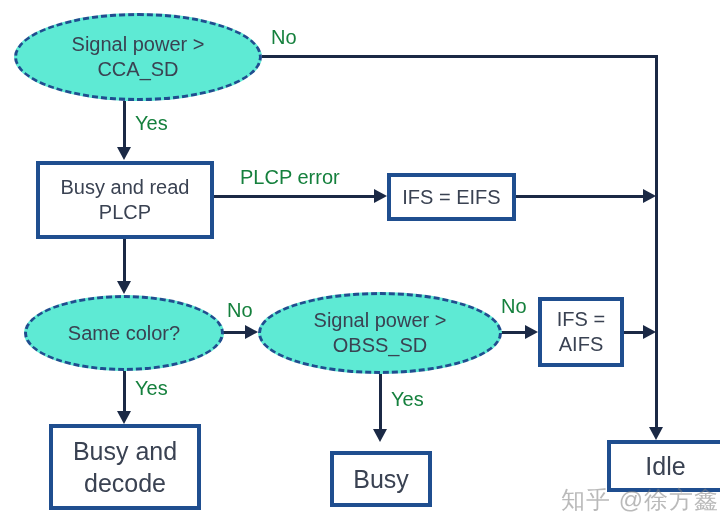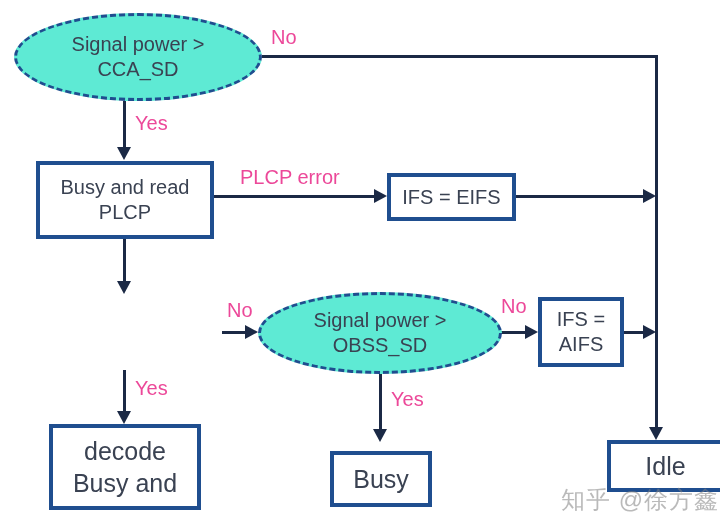--- a/index.html
+++ b/index.html
@@ -29,7 +29,7 @@
   .ah.down{border-left:7px solid transparent;border-right:7px solid transparent;border-top:13px solid #1b2945;}
   .ah.right{border-top:7px solid transparent;border-bottom:7px solid transparent;border-left:13px solid #1b2945;}
   
-  .edge-label{position:absolute;font-size:20px;color:#ec4899;white-space:nowrap;}
+  .edge-label{position:absolute;font-size:20px;color:#15803d;white-space:nowrap;}
   
   .watermark{
     position:absolute;left:561px;top:484px;font-size:24px;letter-spacing:1px;

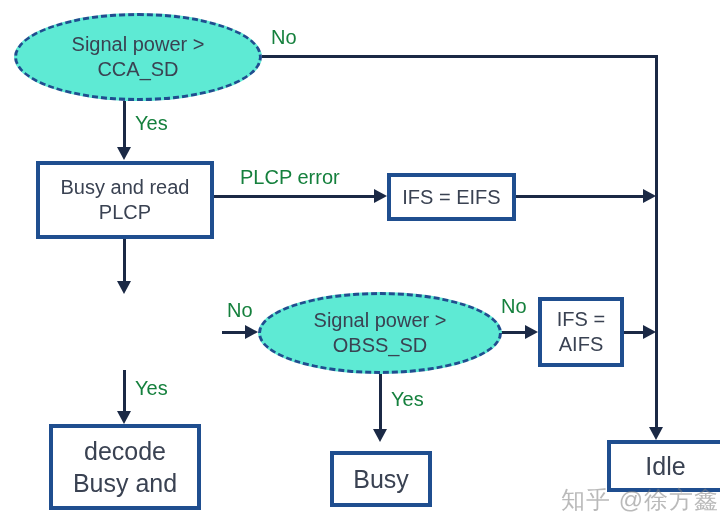--- a/index.html
+++ b/index.html
@@ -99,6 +99,9 @@
     <div class="shape-text">IFS = EIFS</div>
   </div>
 
+  <div class="ellipse" style="left:24px;top:295px;width:200px;height:76px;">
+    <div class="shape-text">Same color?</div>
+  </div>
 
   <div class="ellipse" style="left:258px;top:292px;width:244px;height:82px;">
     <div class="shape-text">

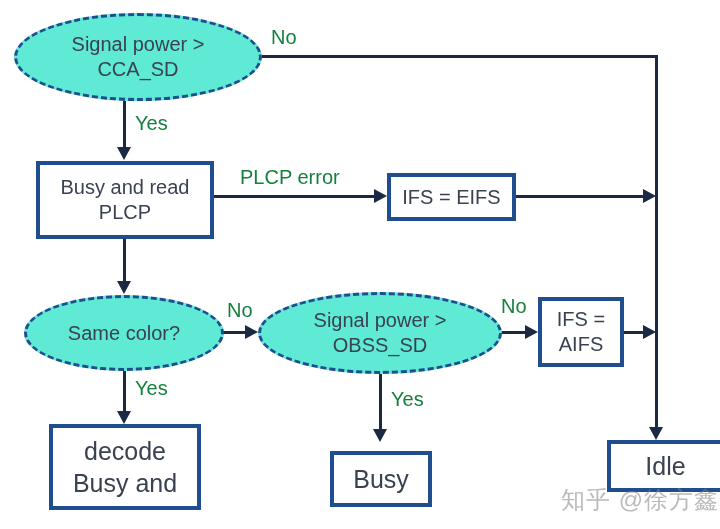--- a/index.html
+++ b/index.html
@@ -119,8 +119,8 @@
 
   <div class="rect big" style="left:49px;top:424px;width:152px;height:86px;">
     <div class="shape-text">
+      <div>Busy and</div>
       <div>decode</div>
-      <div>Busy and</div>
     </div>
   </div>
 

